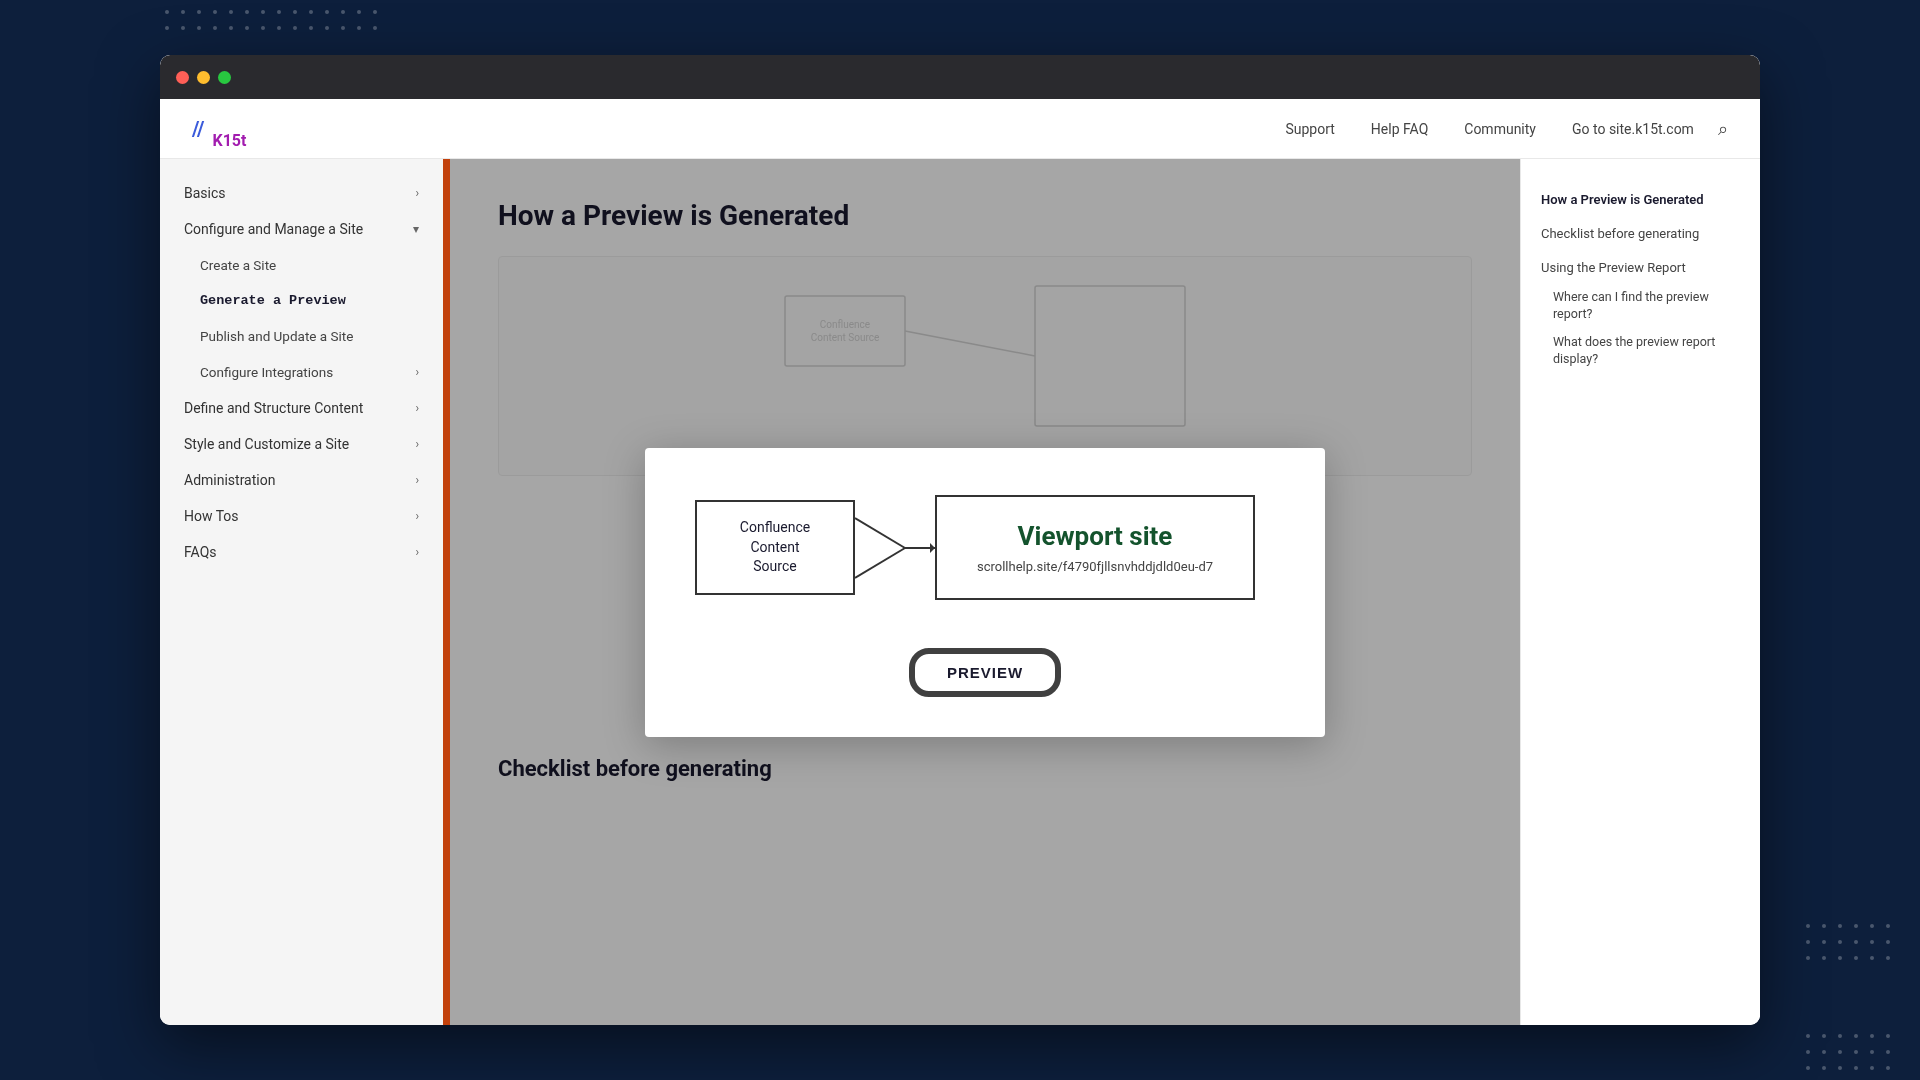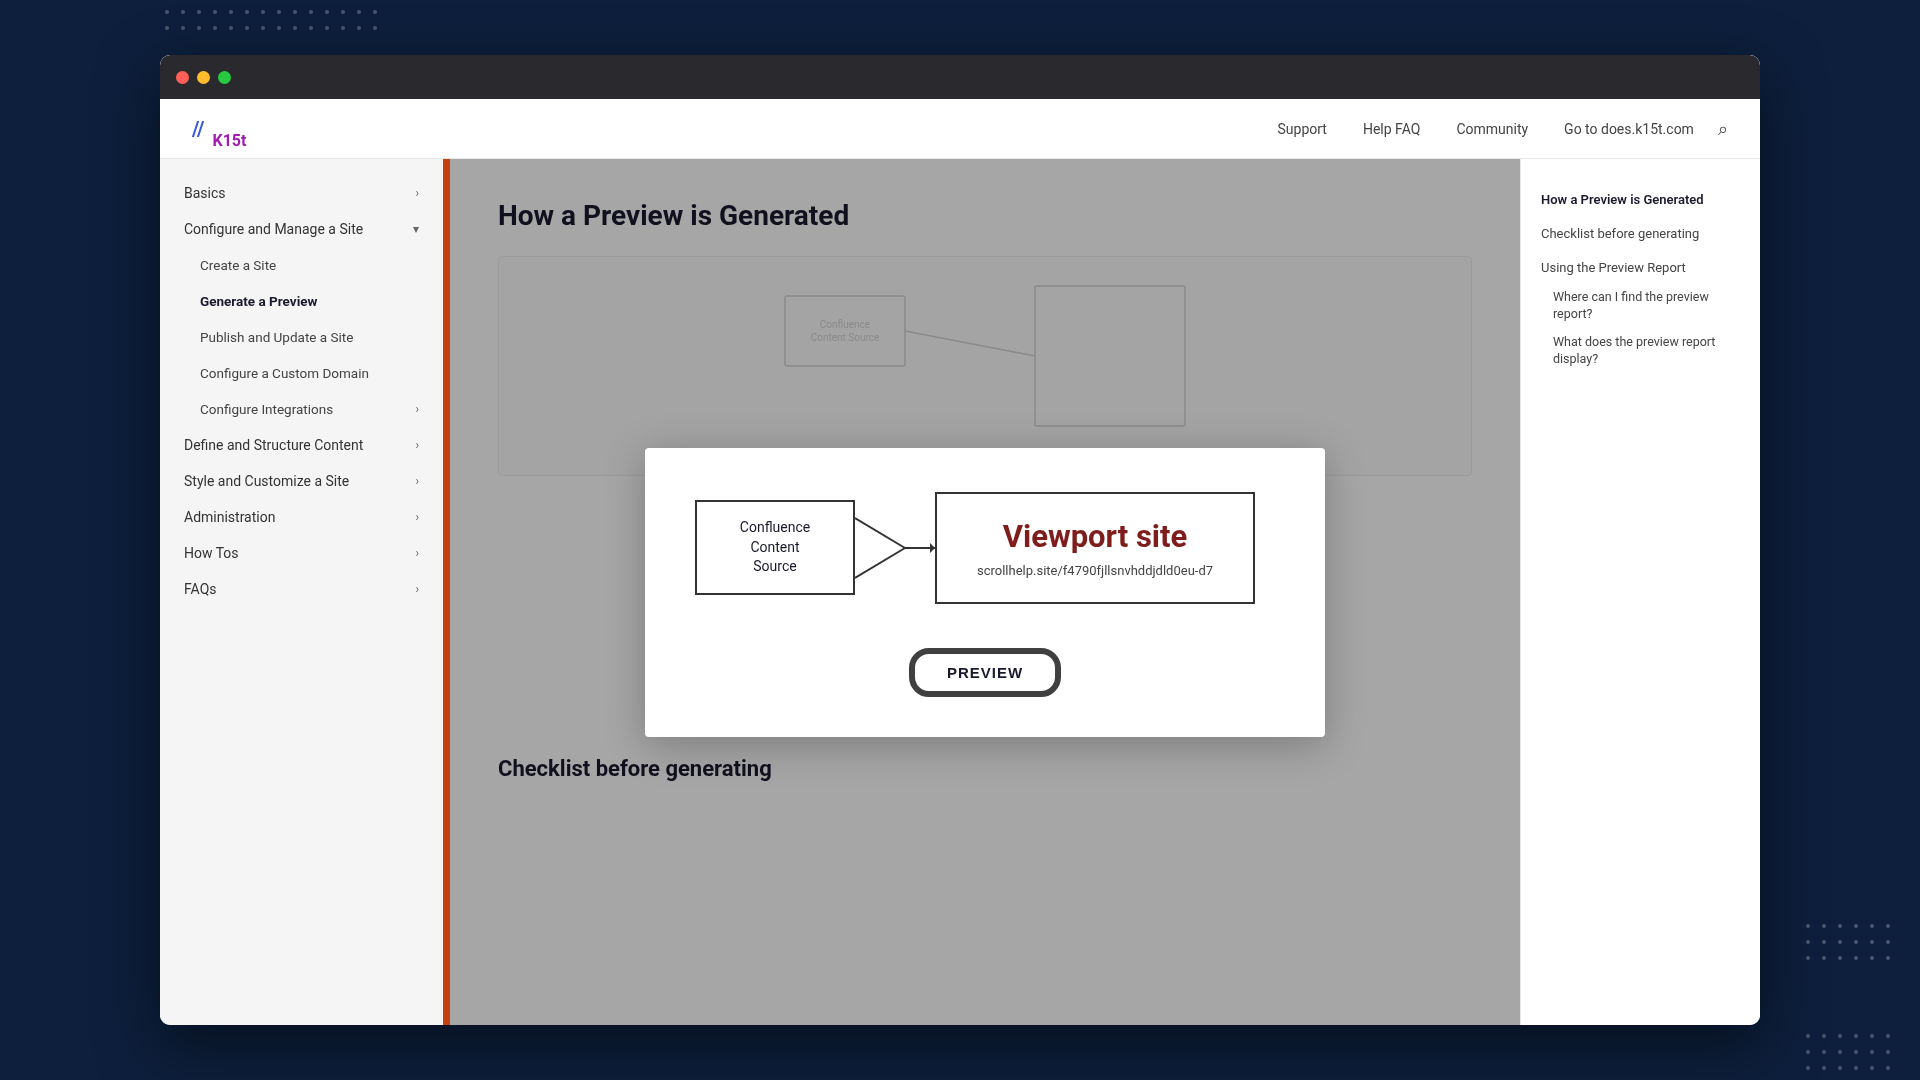--- a/index.html
+++ b/index.html
@@ -418,7 +418,7 @@
       <a class="nav-link">Support</a>
       <a class="nav-link">Help FAQ</a>
       <a class="nav-link">Community</a>
-      <a class="nav-link">Go to does.k15t.com</a>
+      <a class="nav-link">Go to site.k15t.com</a>
     </div>
     <span class="nav-search">⌕</span>
   </div>

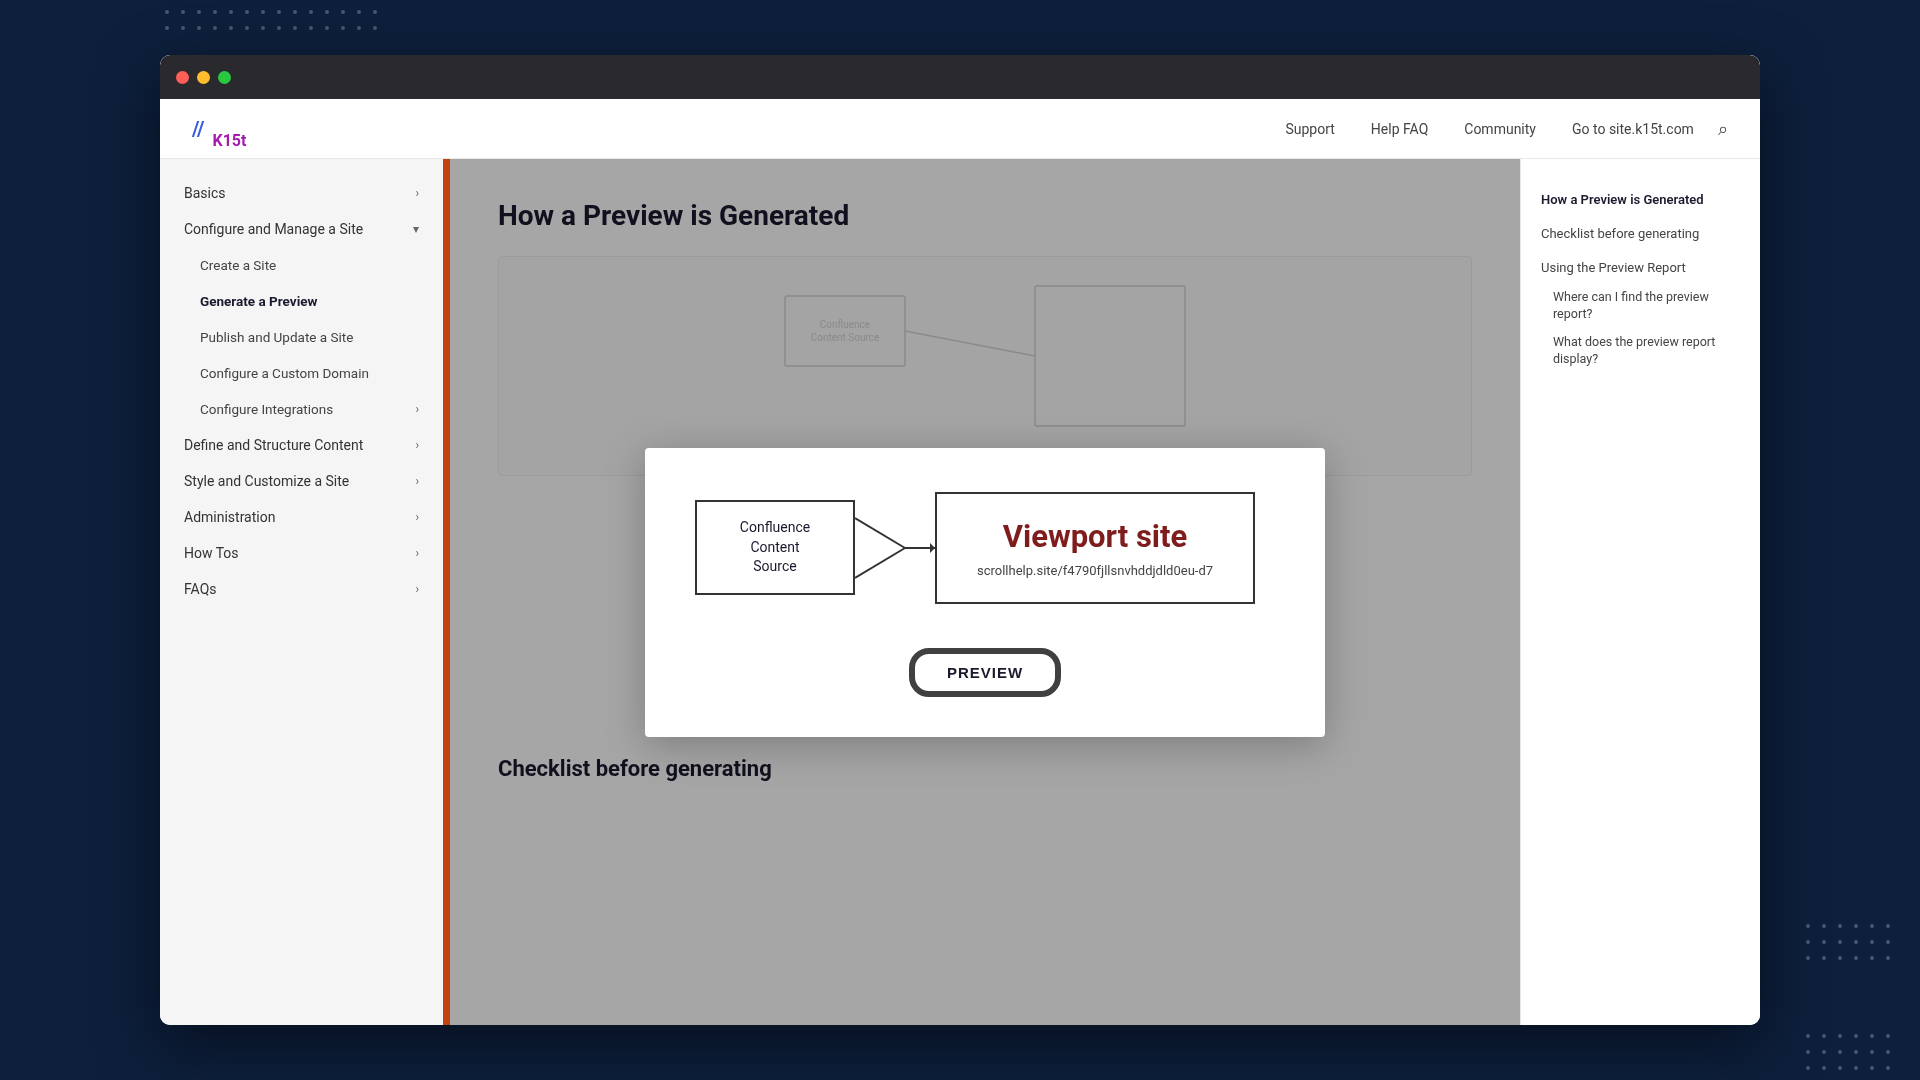--- a/index.html
+++ b/index.html
@@ -152,6 +152,7 @@
     .sidebar-item.sub.active-sub {
       color: #1a1a2e;
       font-weight: 700;
+      font-family: Liberation Mono, monospace;
     }
     .chevron {
       font-size: 12px;

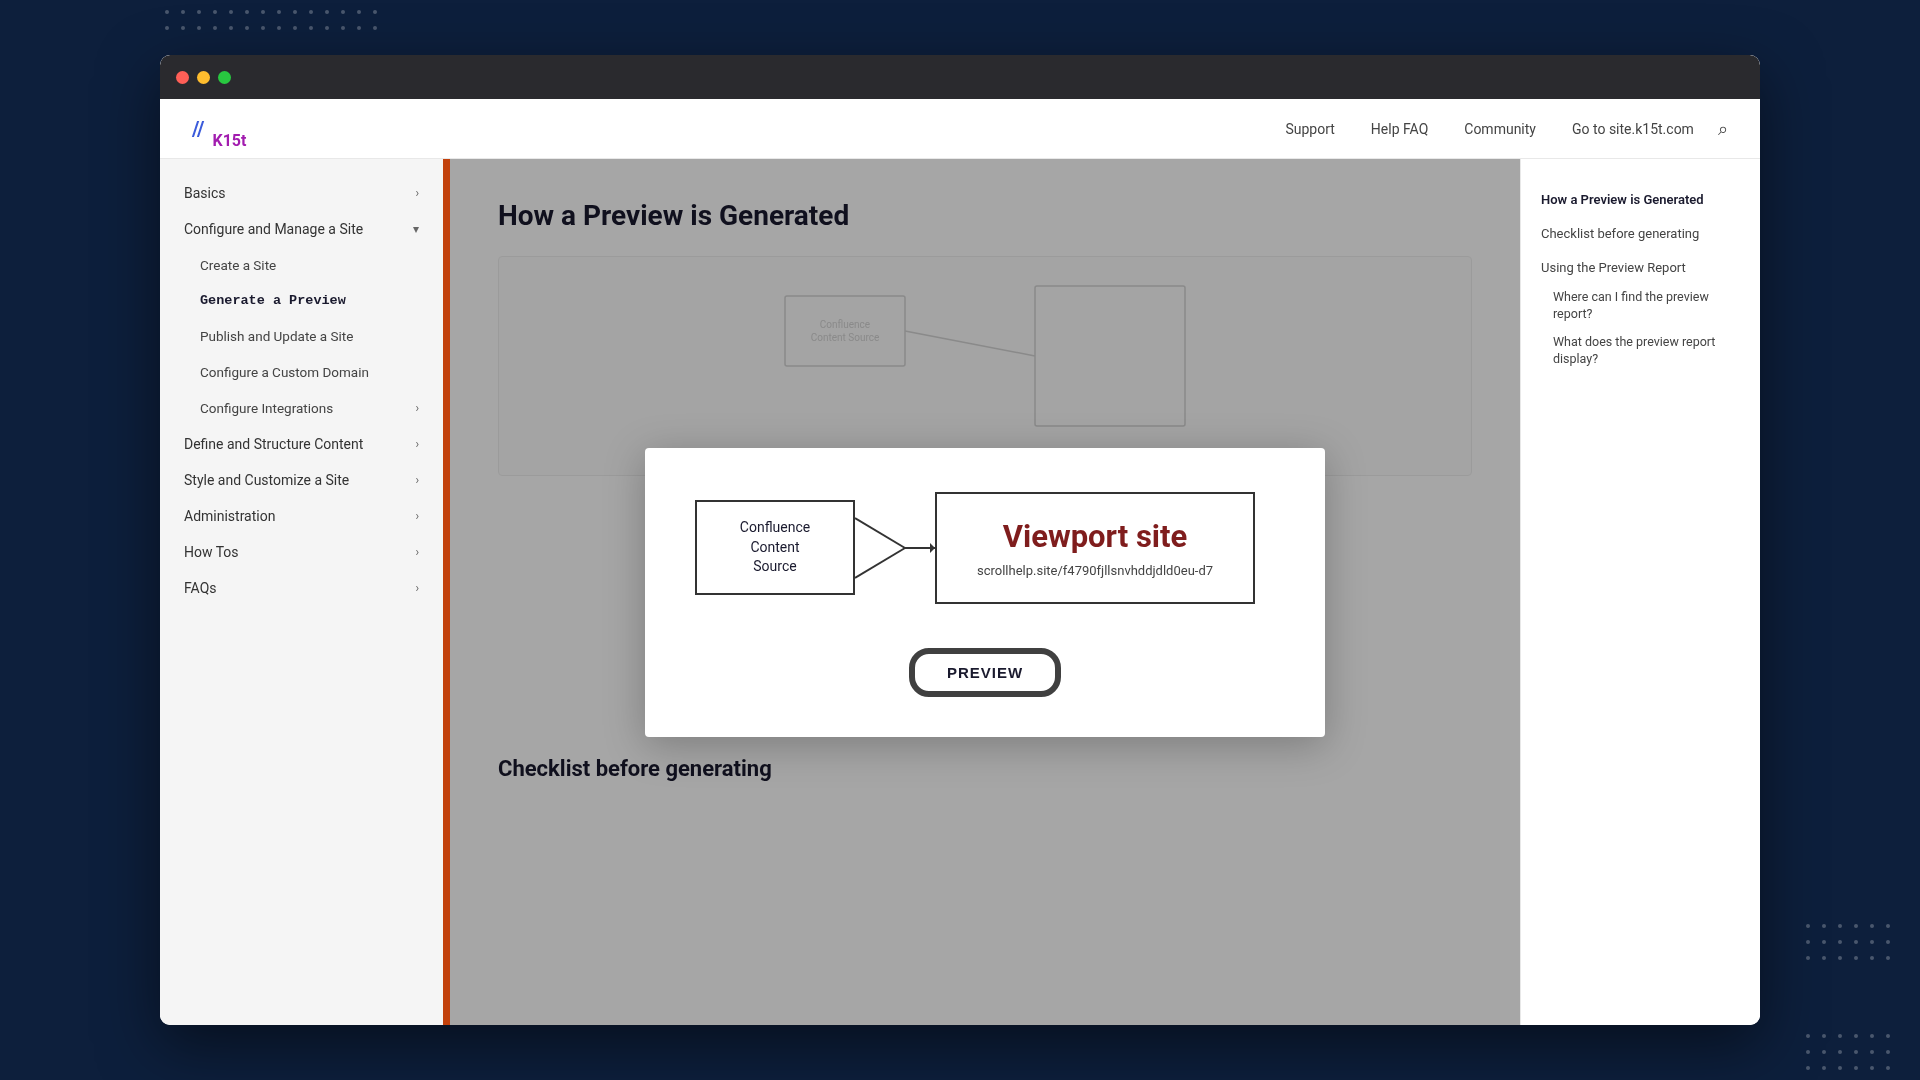--- a/index.html
+++ b/index.html
@@ -446,9 +446,6 @@
           <span>Publish and Update a Site</span>
         </div>
         <div class="sidebar-item sub">
-          <span>Configure a Custom Domain</span>
-        </div>
-        <div class="sidebar-item sub">
           <span>Configure Integrations</span>
           <span class="chevron">›</span>
         </div>

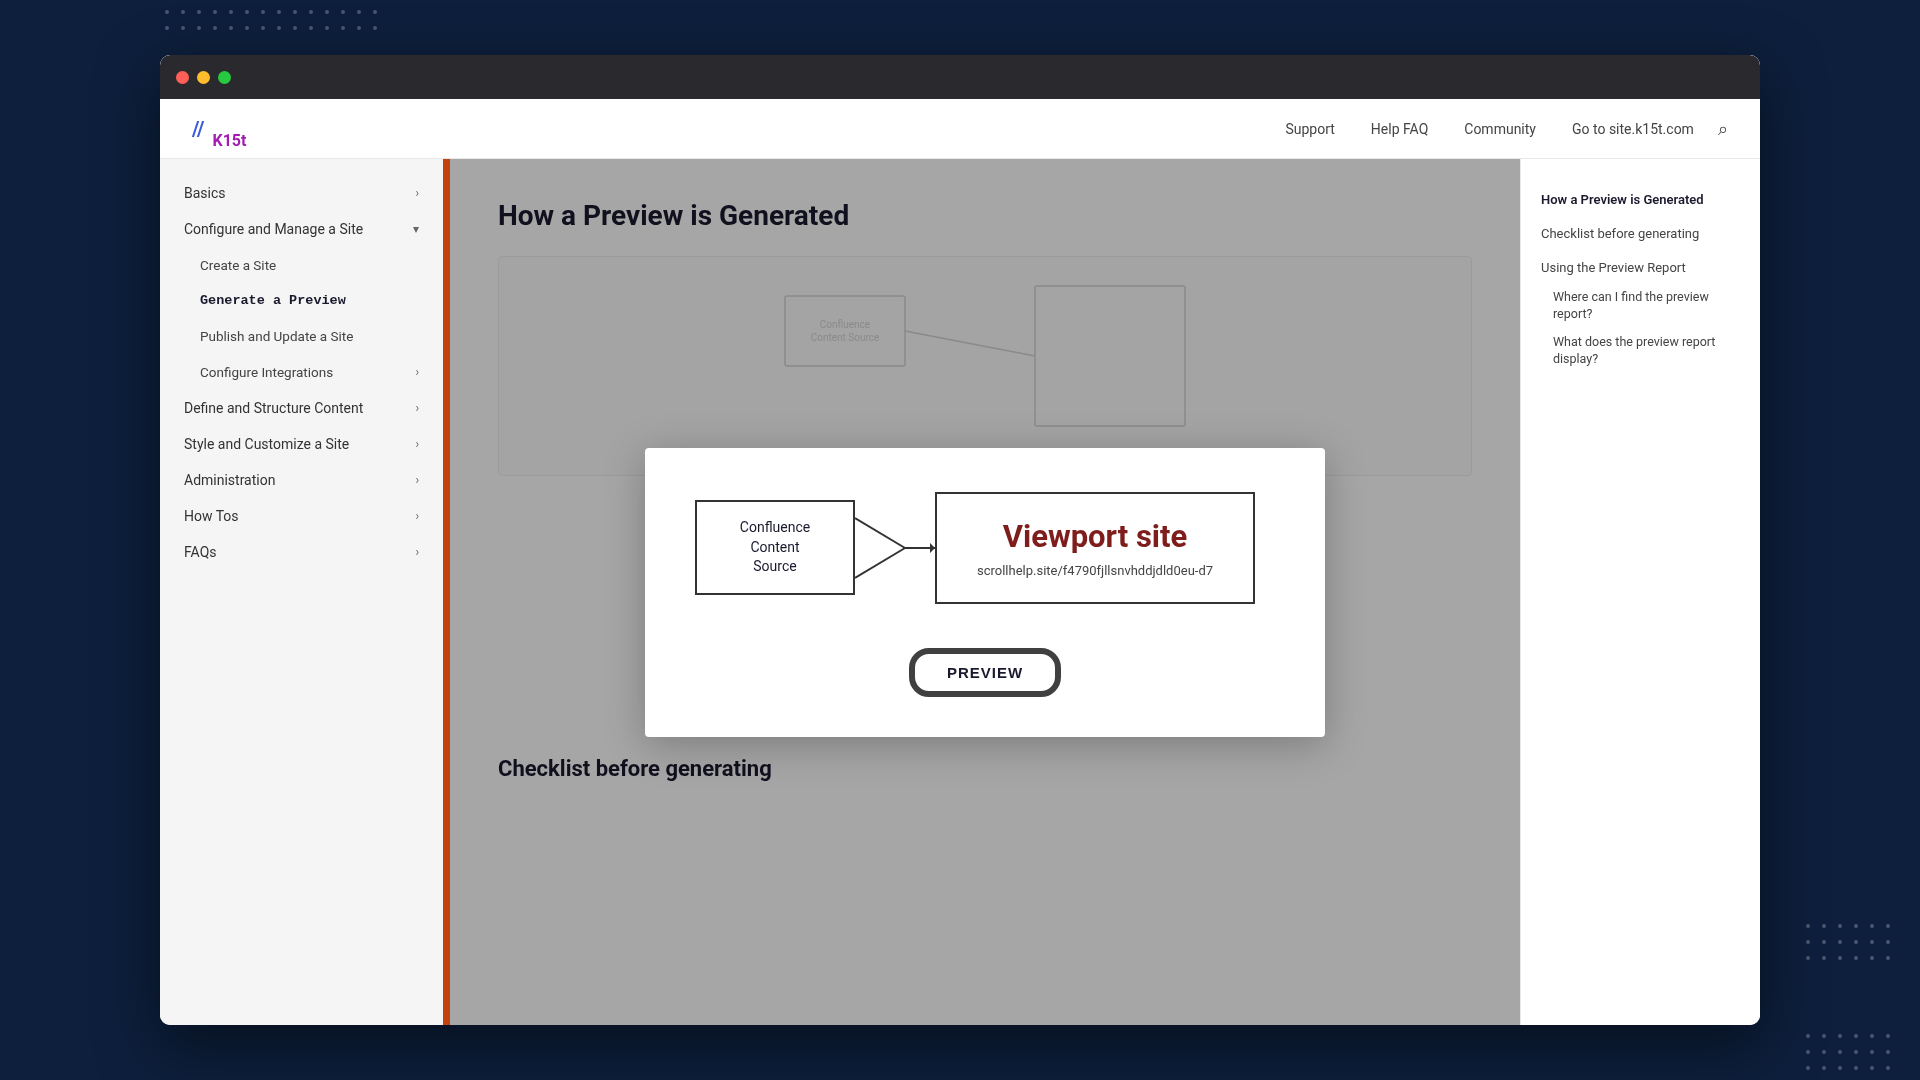--- a/index.html
+++ b/index.html
@@ -257,9 +257,9 @@
     }
 
     .viewport-title {
-      font-size: 31px;
+      font-size: 26px;
       font-weight: 700;
-      color: #7f1d1d;
+      color: #14532d;
       margin-bottom: 8px;
     }
 

